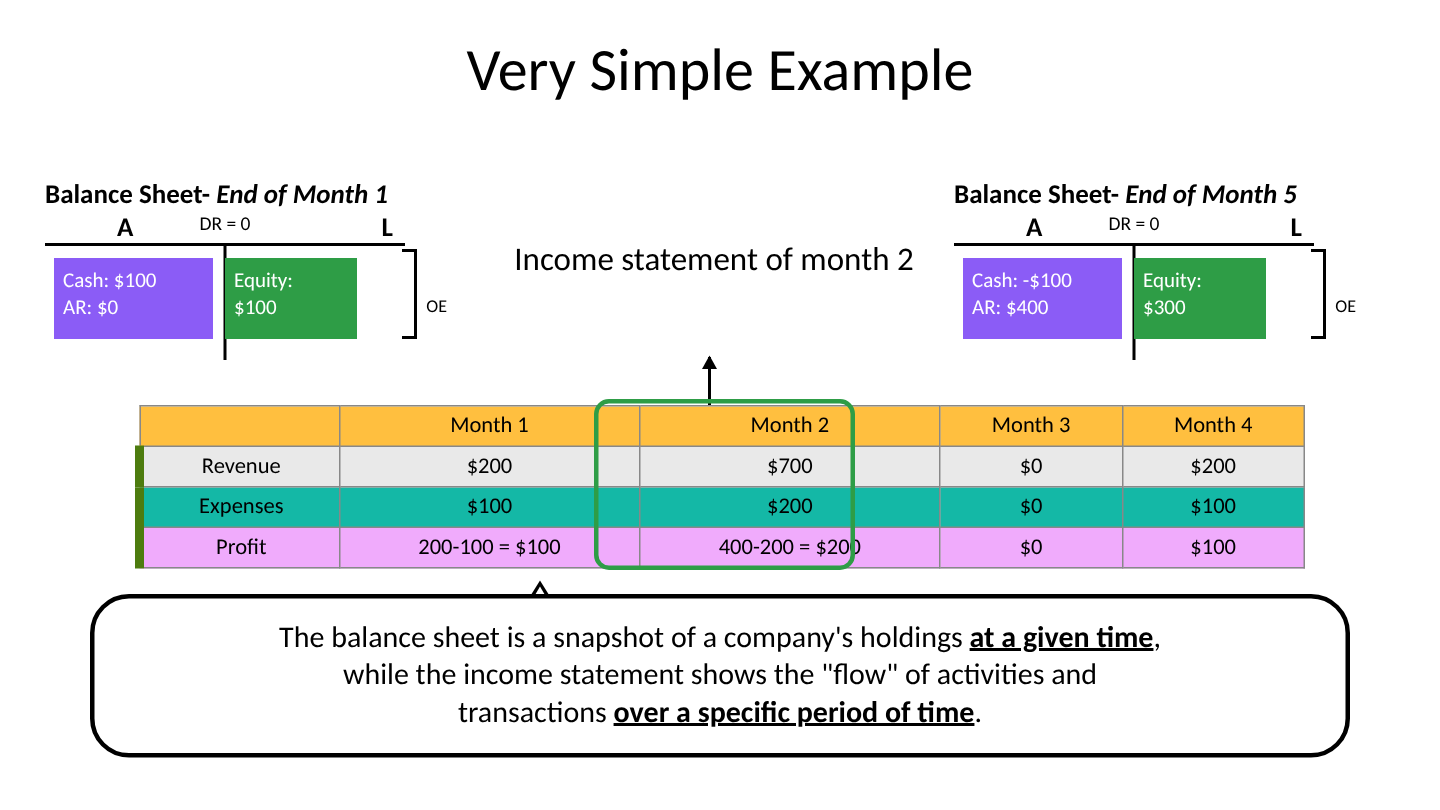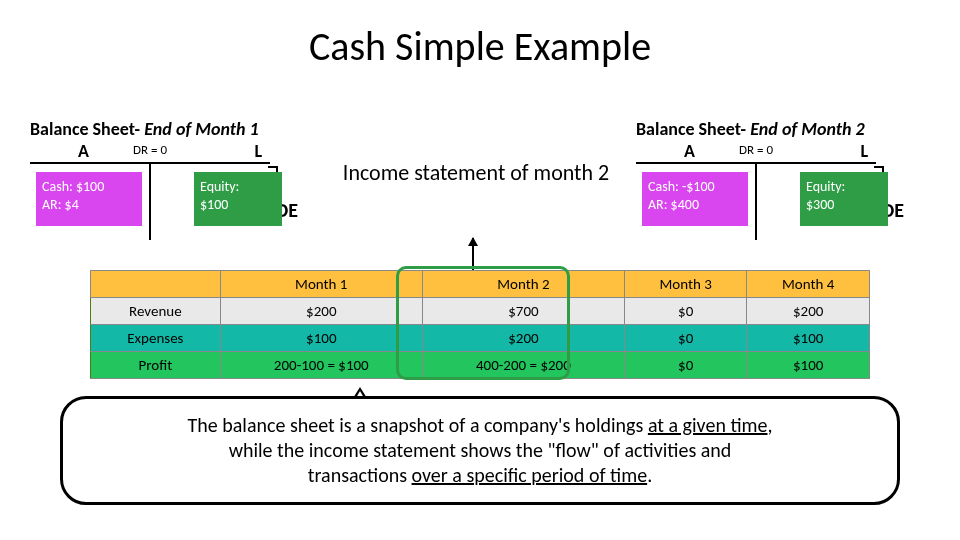--- a/index.html
+++ b/index.html
@@ -150,7 +150,7 @@
 </head>
 <body>
 
-<div class="title">Cash Simple Example</div>
+<div class="title">Very Simple Example</div>
 
 <div class="bs-container bs-left">
   <div class="bs-title">

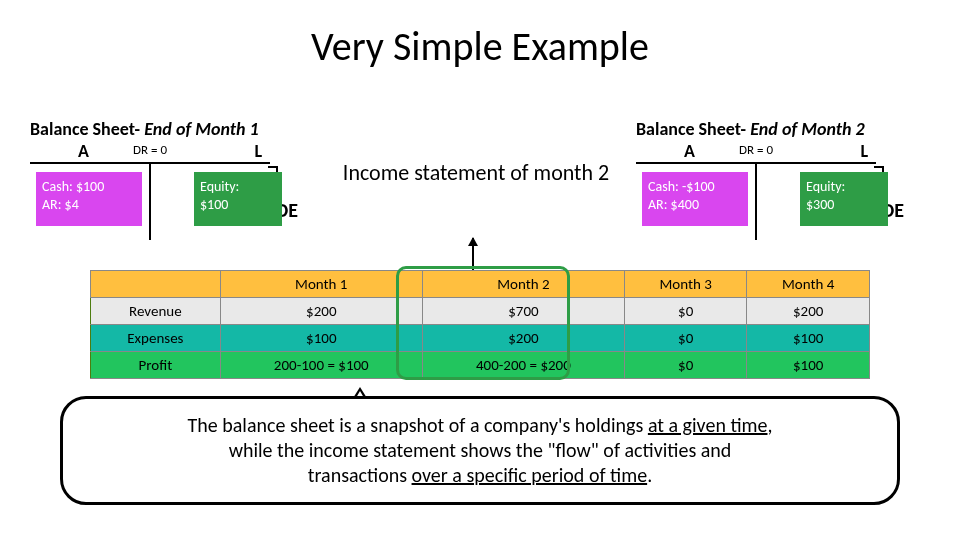--- a/index.html
+++ b/index.html
@@ -177,7 +177,7 @@
 
 <div class="bs-container bs-right">
   <div class="bs-title">
-    <span>Balance Sheet- </span><span class="bs-italic">End of Month 2</span>
+    <span>Balance Sheet- </span><span class="bs-italic">End of Month 5</span>
   </div>
   <div class="t-account">
     <div class="t-h"></div>

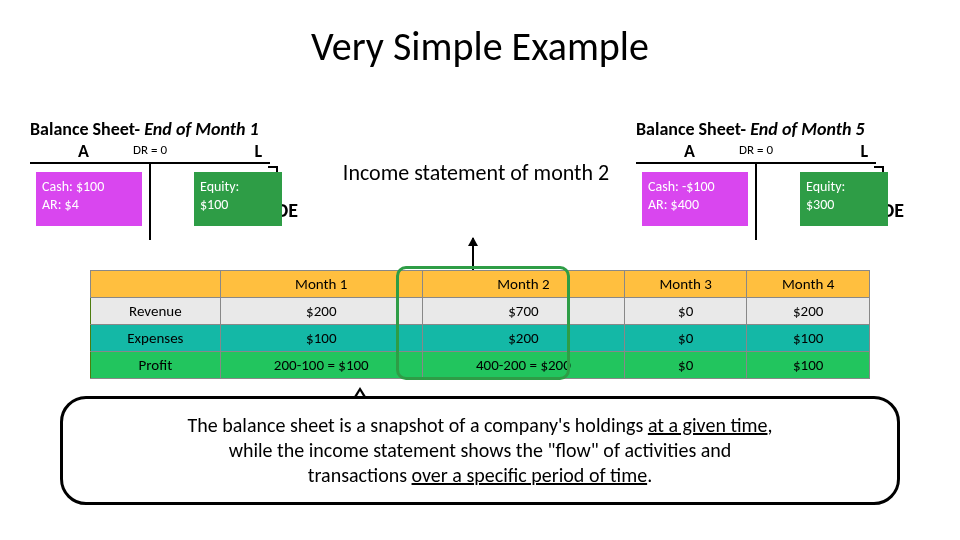--- a/index.html
+++ b/index.html
@@ -43,7 +43,7 @@
   .box-blue {
     position: absolute; top: 28px; left: 6px;
     width: 106px; height: 54px;
-    background: #d946ef; color: #fff;
+    background: #8b5cf6; color: #fff;
     font-size: 14px; padding: 6px 6px;
     line-height: 1.3;
   }

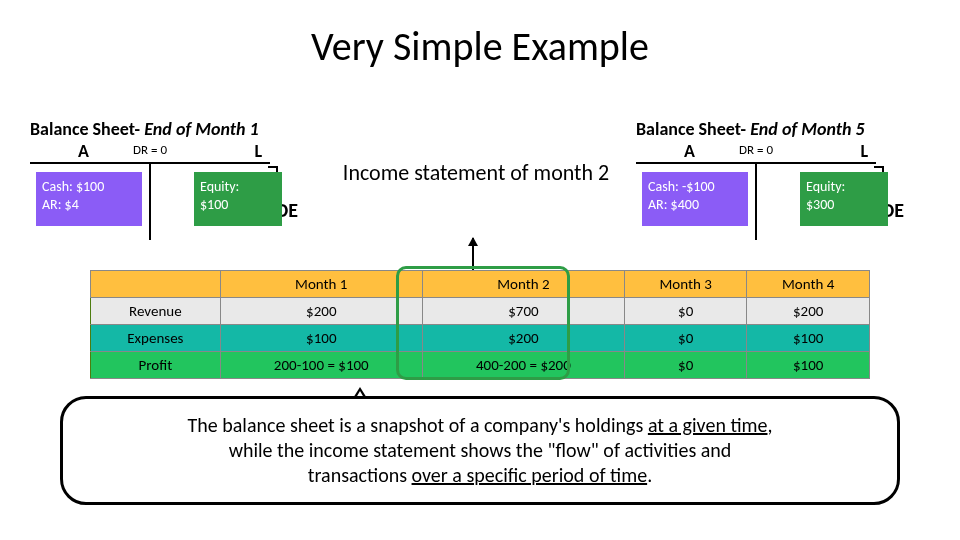--- a/index.html
+++ b/index.html
@@ -53,7 +53,6 @@
     background: #2e9d46; color: #fff;
     font-size: 14px; padding: 6px 6px;
     line-height: 1.3;
-    margin-left: 44px;
   }
   .t-bracket {
     position: absolute;

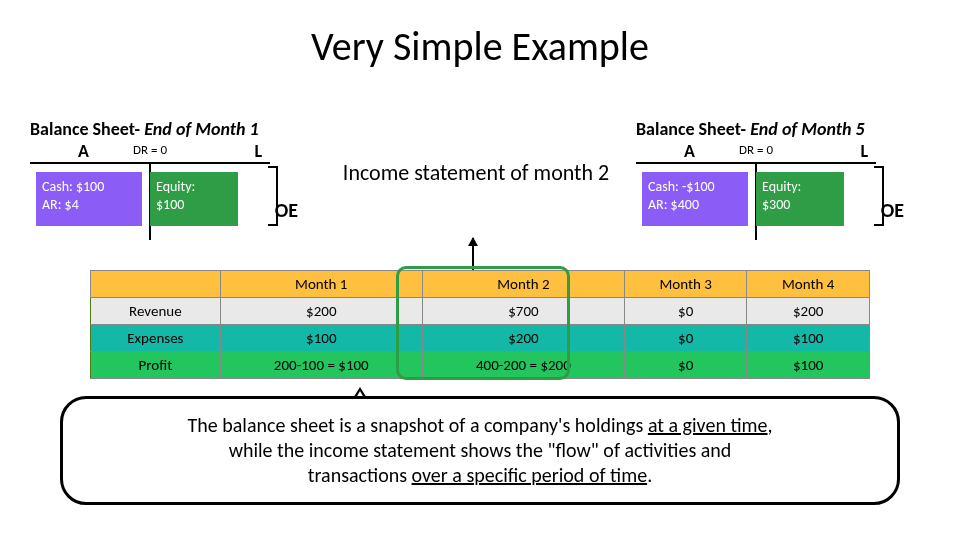--- a/index.html
+++ b/index.html
@@ -165,7 +165,7 @@
     <div class="t-label-oe">OE</div>
     <div class="box-blue">
       <div>Cash: $100</div>
-      <div>AR: $4</div>
+      <div>AR: $0</div>
     </div>
     <div class="box-green">
       <div>Equity:</div>

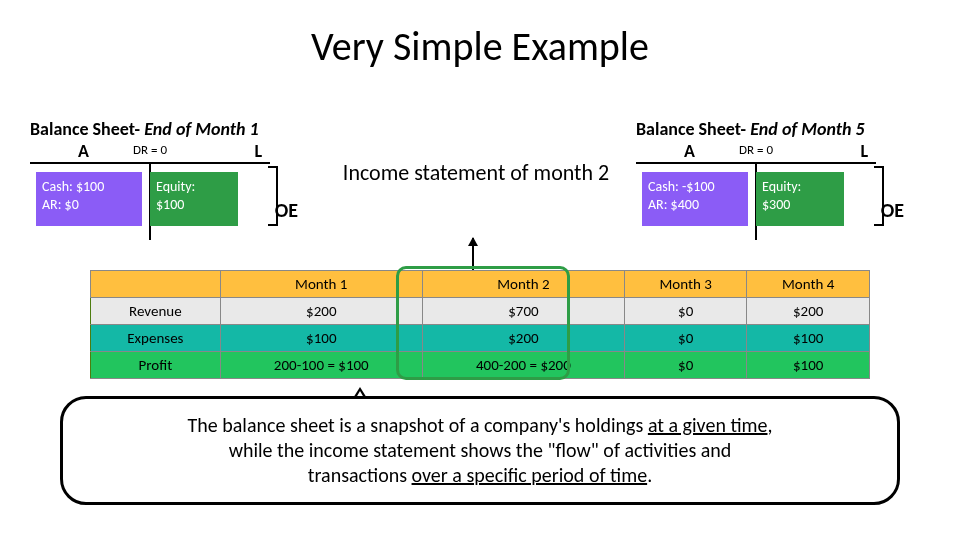--- a/index.html
+++ b/index.html
@@ -39,7 +39,7 @@
   .t-label-a { position: absolute; top: -4px; left: 48px; font-weight: bold; font-size: 18px; }
   .t-label-l { position: absolute; top: -4px; right: 8px; font-weight: bold; font-size: 18px; }
   .t-label-dr { position: absolute; top: -2px; left: 50%; transform: translateX(-50%); font-size: 13px; }
-  .t-label-oe { position: absolute; top: 54px; right: -28px; font-weight: bold; font-size: 20px; padding-left: 28px; }
+  .t-label-oe { position: absolute; top: 54px; right: -28px; font-weight: normal; font-size: 12px; padding-left: 28px; }
   .box-blue {
     position: absolute; top: 28px; left: 6px;
     width: 106px; height: 54px;

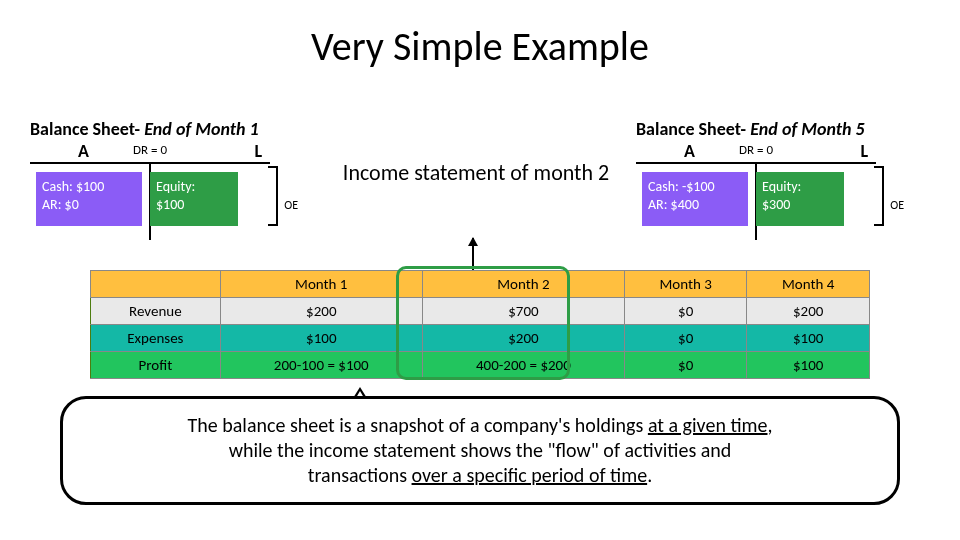--- a/index.html
+++ b/index.html
@@ -100,7 +100,7 @@
   .tbl th.rowhdr, .tbl td.rowhdr {
     text-align: center;
     font-weight: 400;
-    border-left: 1px solid #4d7c0f;
+    border-left: 6px solid #4d7c0f;
   }
   .tbl thead th { background: #ffbf3f; font-weight: normal; }
   .tbl thead th.corner { background: #ffbf3f; }

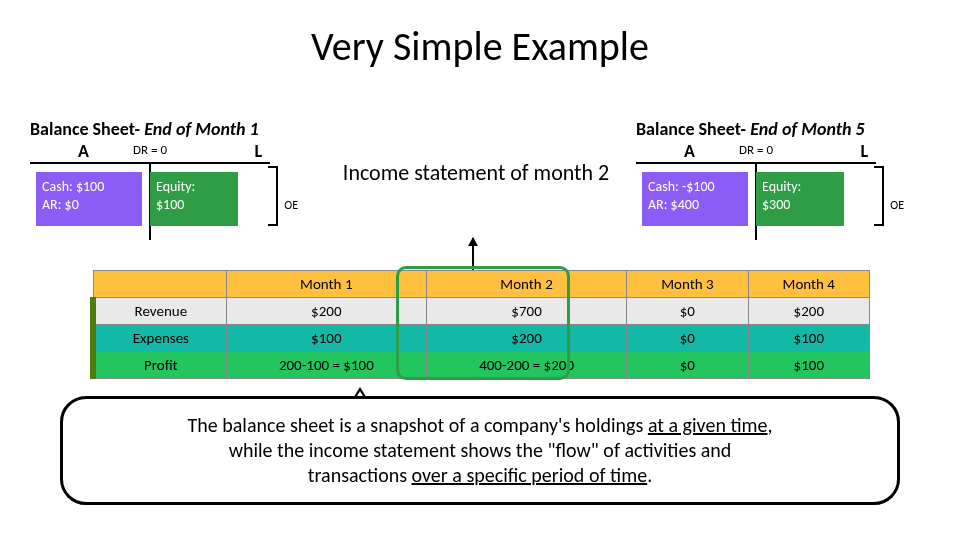--- a/index.html
+++ b/index.html
@@ -106,7 +106,7 @@
   .tbl thead th.corner { background: #ffbf3f; }
   .tbl tbody tr.rev td, .tbl tbody tr.rev th { background: #e9e9e9; }
   .tbl tbody tr.exp td, .tbl tbody tr.exp th { background: #14b8a6; }
-  .tbl tbody tr.prof td, .tbl tbody tr.prof th { background: #22c55e; }
+  .tbl tbody tr.prof td, .tbl tbody tr.prof th { background: #f0abfc; }
   .col-m2-outline {
     position: absolute;
     left: 396px; top: 266px;

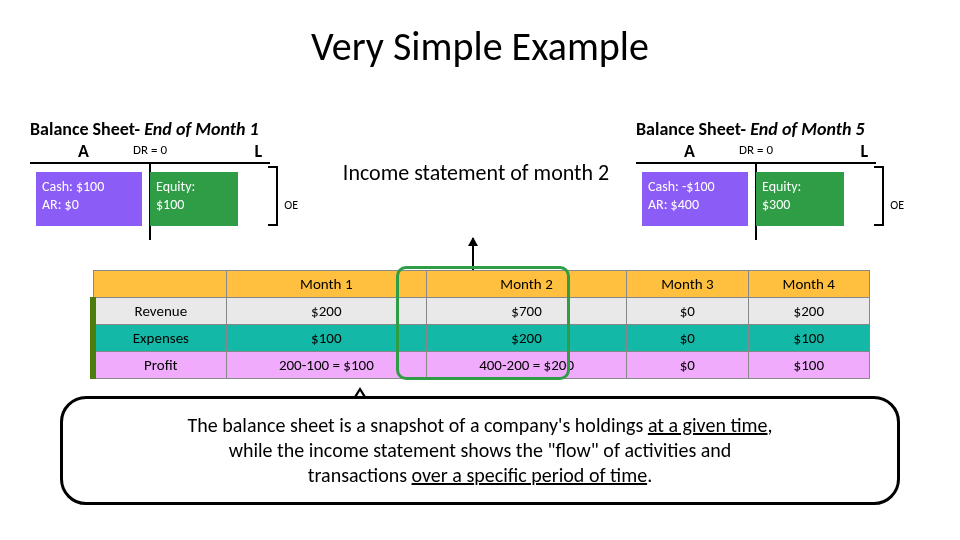--- a/index.html
+++ b/index.html
@@ -128,7 +128,7 @@
     line-height: 1.25;
   }
   .u { text-decoration: underline; }
-  .b { font-weight: normal; }
+  .b { font-weight: bold; }
   .callout-tail {
     position: absolute;
     left: 350px; top: 387px;

